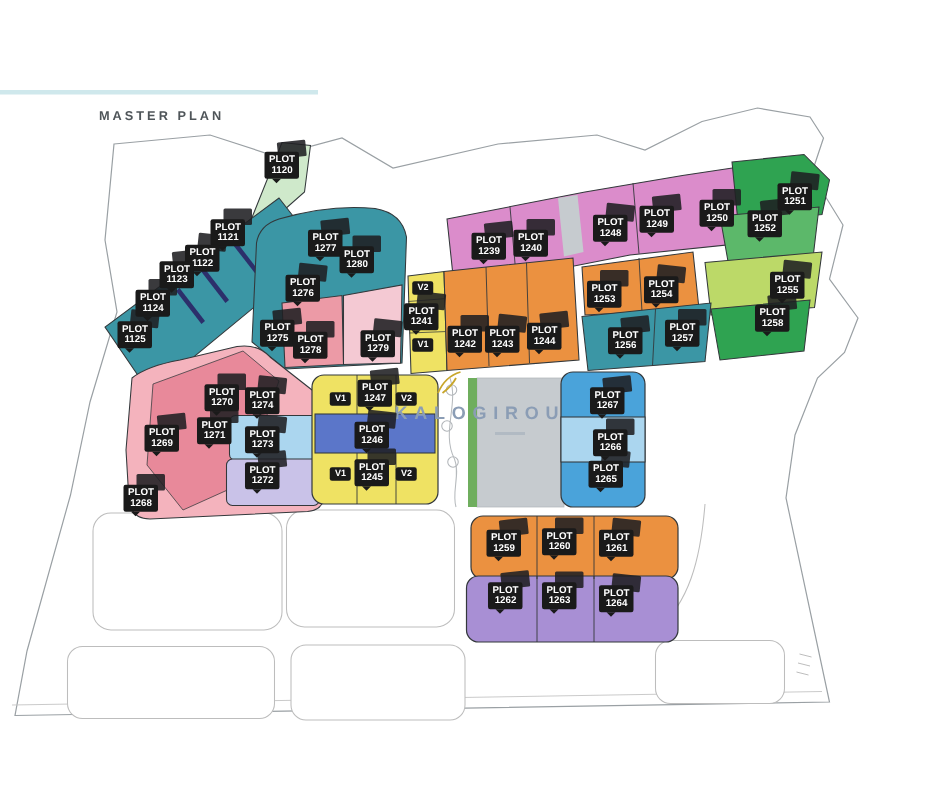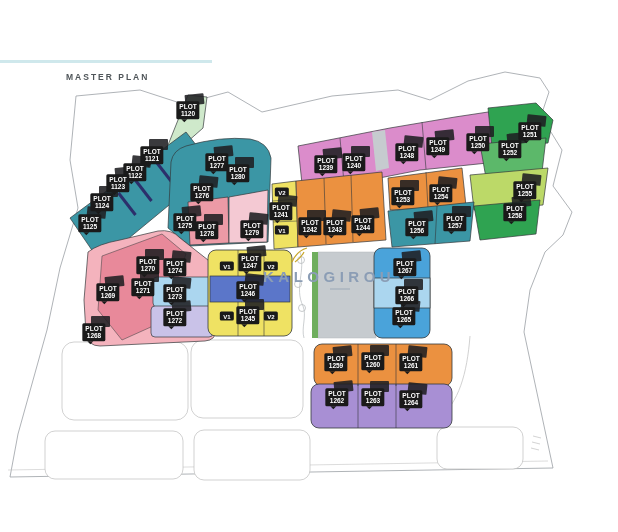--- a/index.html
+++ b/index.html
@@ -20,7 +20,7 @@
            font-size:6px;font-weight:bold;padding:1.5px 3.5px;border-radius:1.5px;z-index:5;}
   .bldg{position:absolute;width:19px;height:11px;background:#1f1f22;opacity:.88;
         border-radius:1px;z-index:4;}
-  .brand{position:absolute;left:263px;top:268px;width:130px;font-size:15px;font-weight:bold;
+  .brand{position:absolute;left:263px;top:268px;width:130px;font-size:12px;font-weight:bold;
          letter-spacing:4.5px;color:#8b9db5;z-index:3;}
   .brand-sub{position:absolute;left:330px;top:288px;width:20px;height:2px;background:#a6b0bd;
          opacity:.65;z-index:3;}

